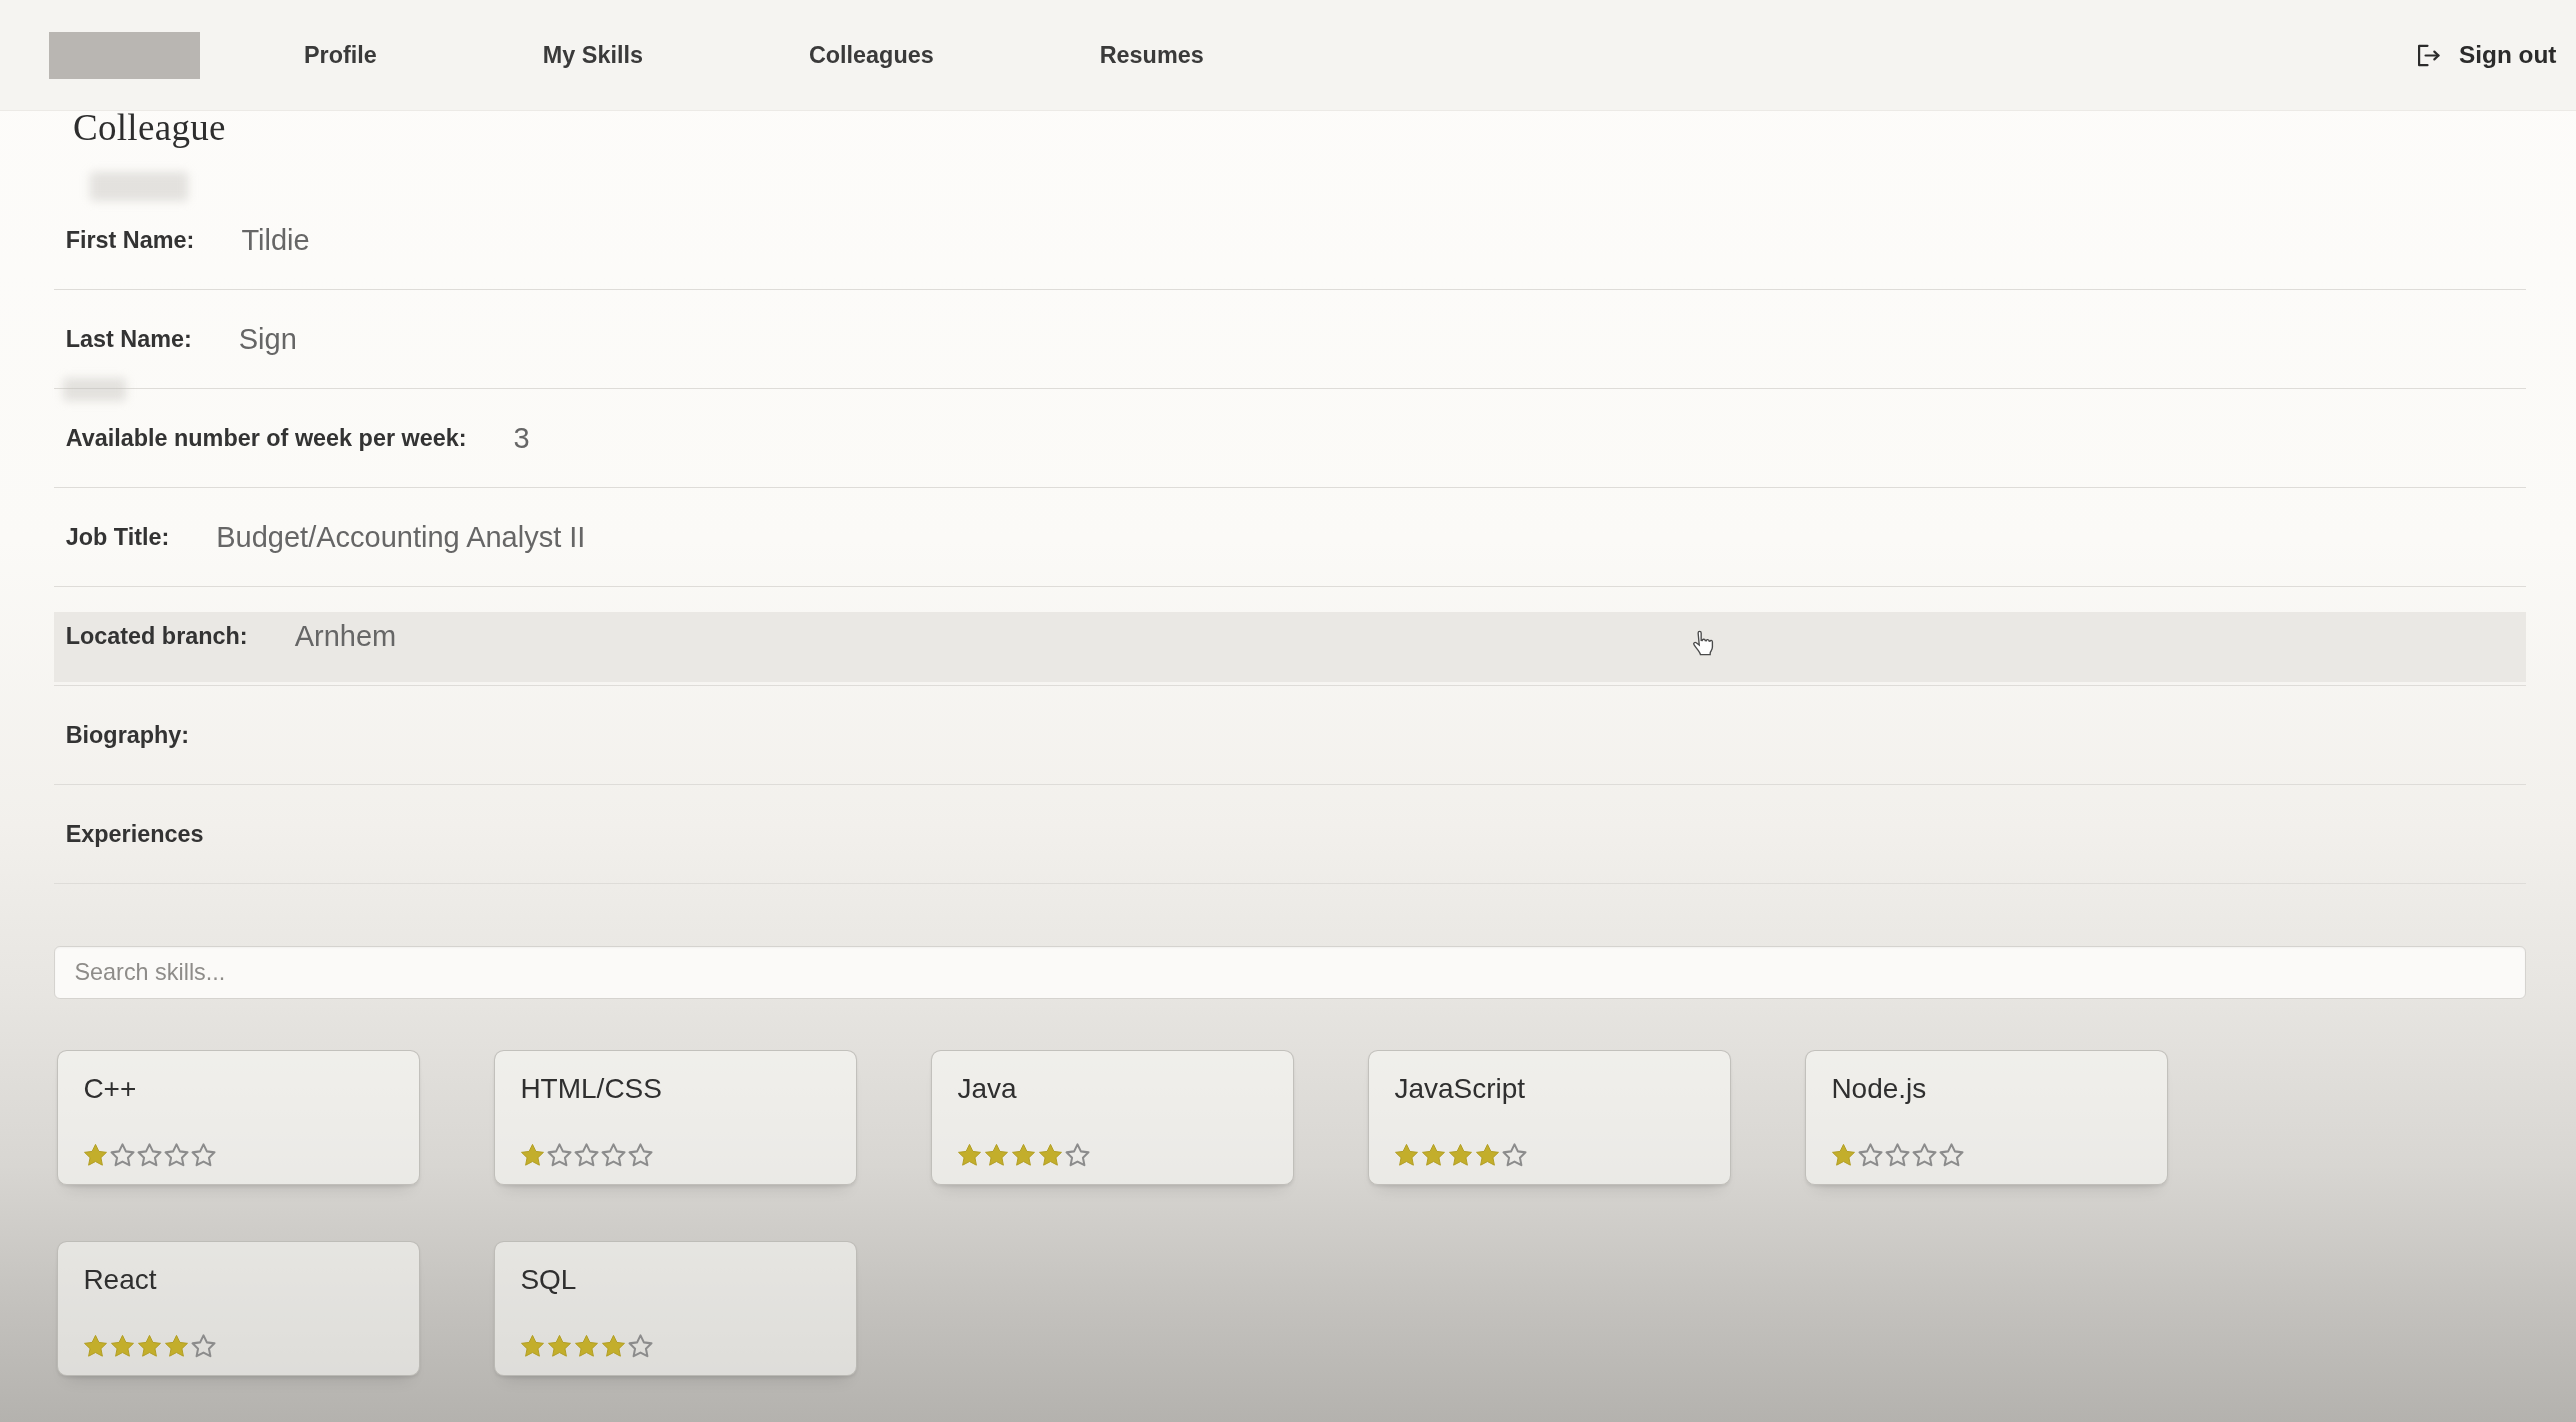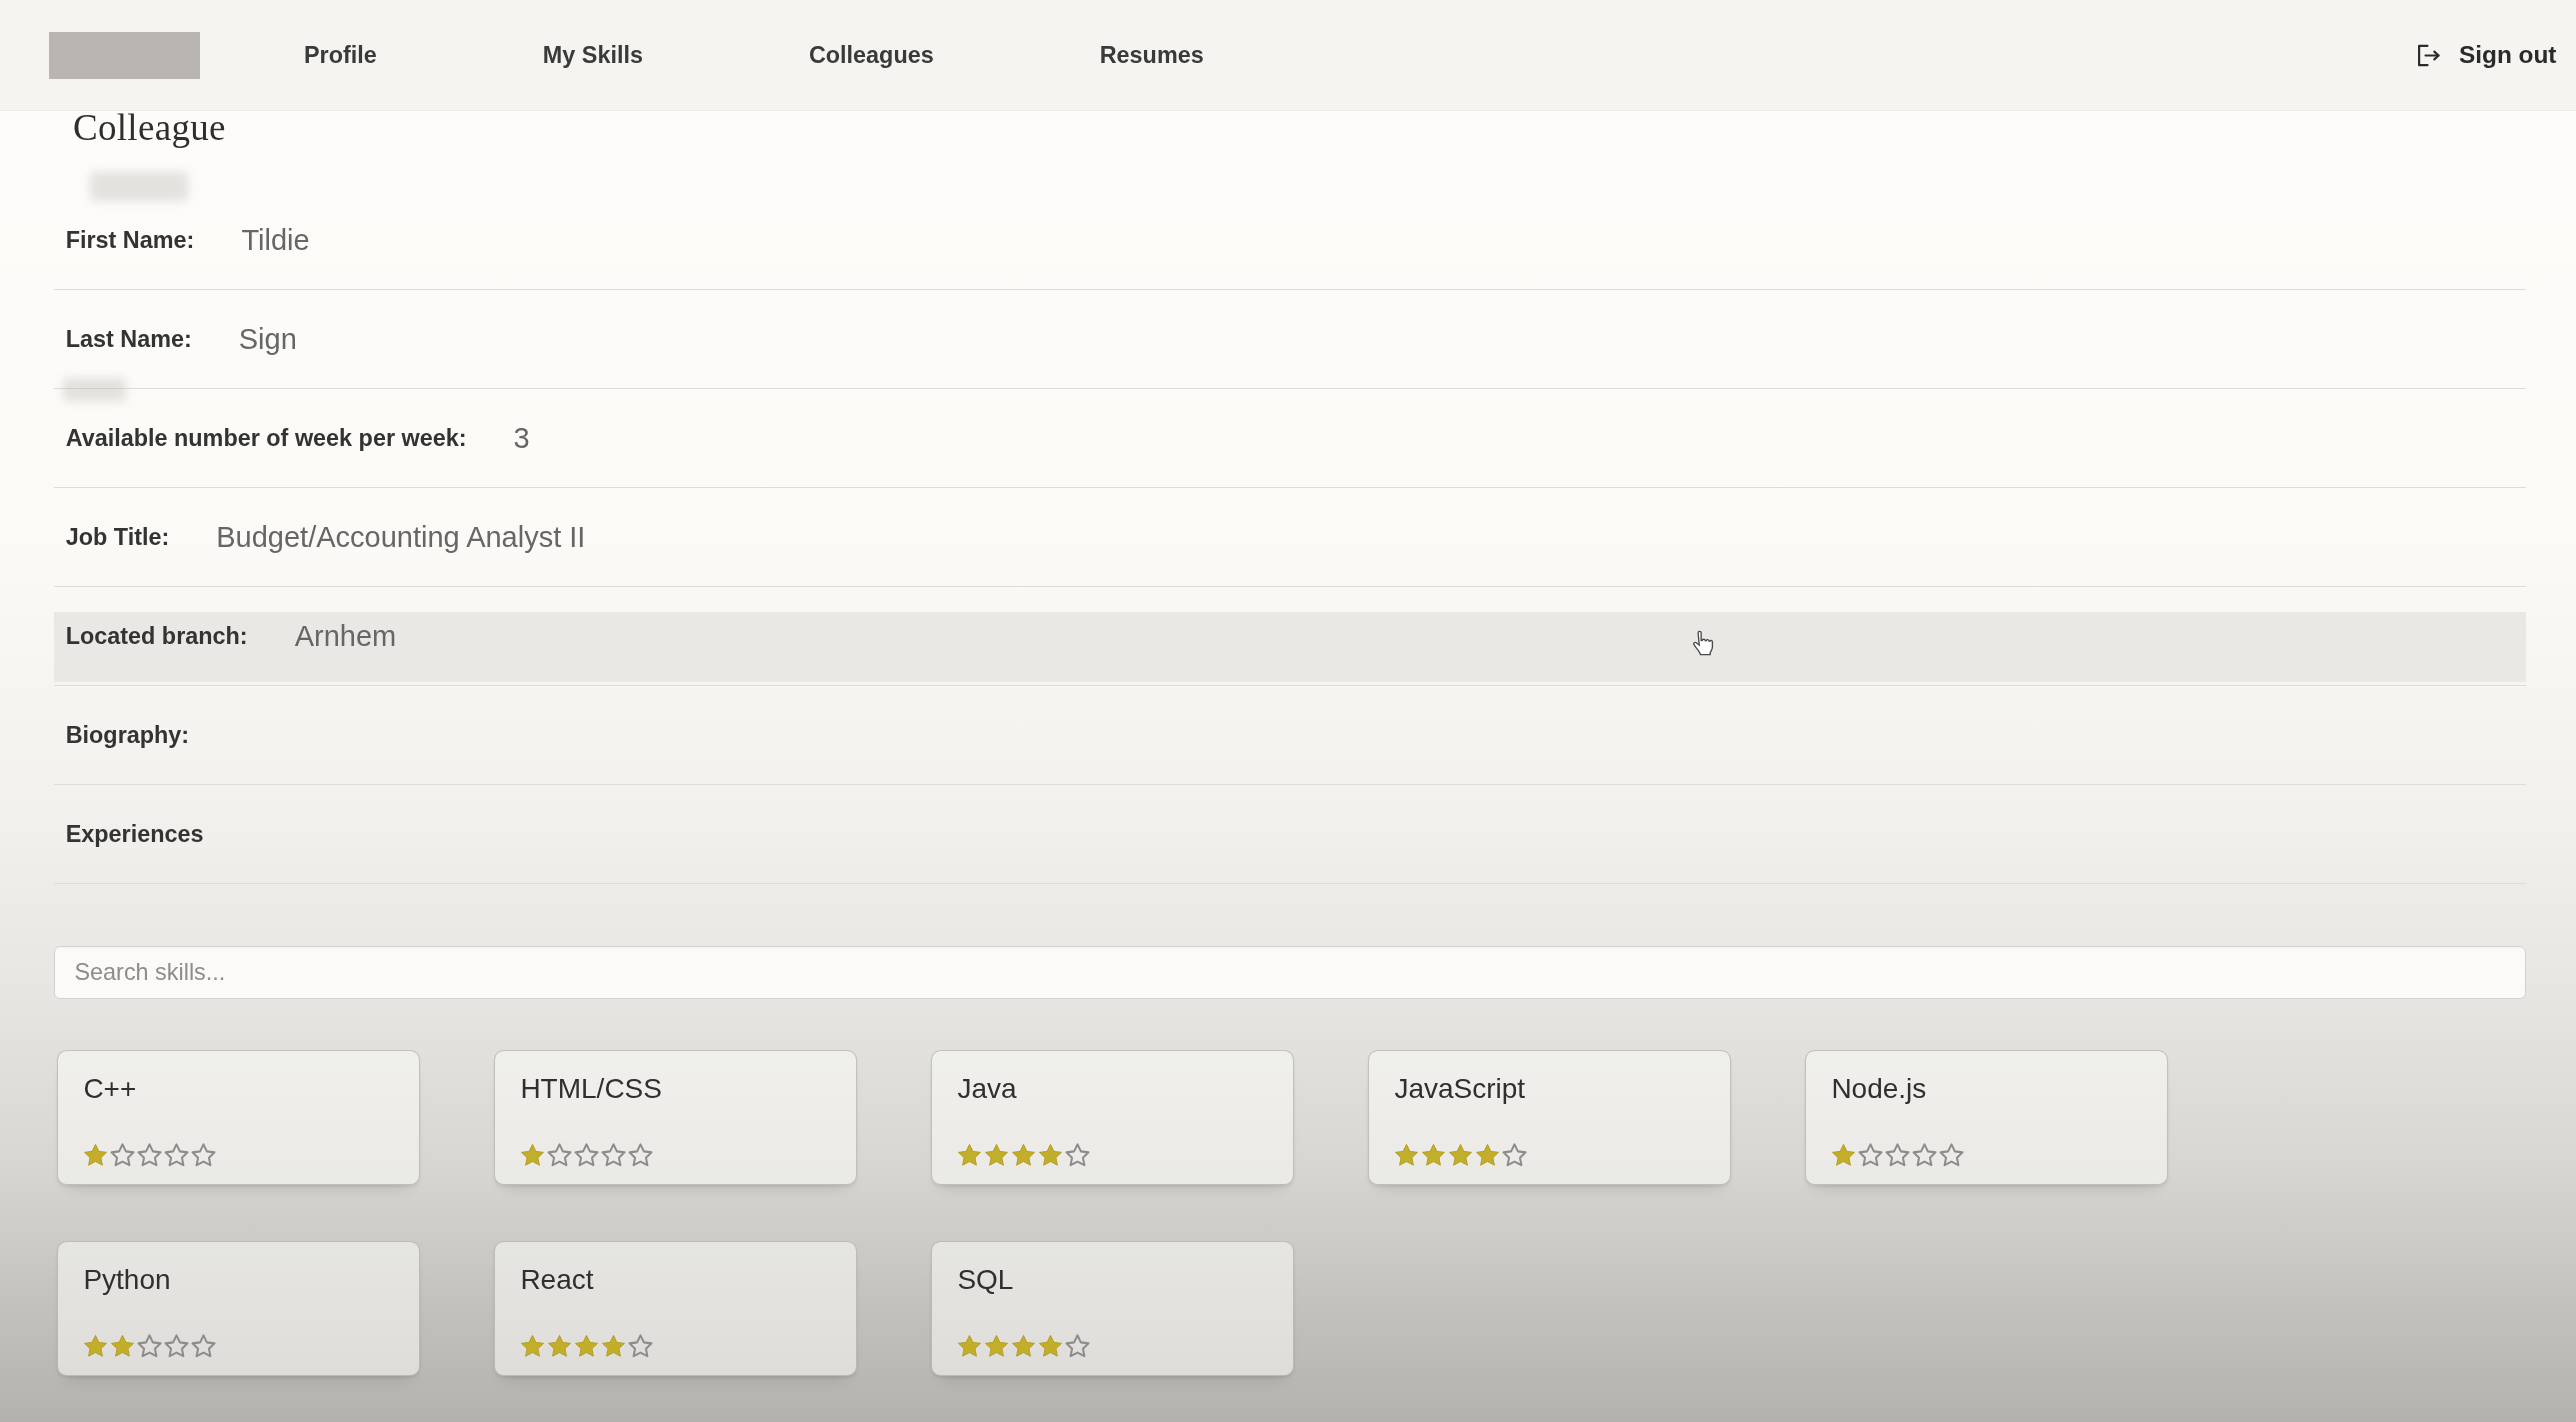--- a/index.html
+++ b/index.html
@@ -231,26 +231,6 @@
         </div>
   </div>
       <div class="skill-card">
-    <div class="skill-name">Python</div>
-    <div class="stars">
-          <svg width="29" height="29" viewBox="0 0 24 24">
-    <path d="M12 2.8l2.8 5.8 6.3.8-4.6 4.4 1.2 6.2L12 17l-5.7 3 1.2-6.2L2.9 9.4l6.3-.8z" fill="#c3ae2b" stroke="#b09d22" stroke-width="0.8" stroke-linejoin="round"></path>
-  </svg>
-          <svg width="29" height="29" viewBox="0 0 24 24">
-    <path d="M12 2.8l2.8 5.8 6.3.8-4.6 4.4 1.2 6.2L12 17l-5.7 3 1.2-6.2L2.9 9.4l6.3-.8z" fill="#c3ae2b" stroke="#b09d22" stroke-width="0.8" stroke-linejoin="round"></path>
-  </svg>
-          <svg width="29" height="29" viewBox="0 0 24 24">
-    <path d="M12 2.8l2.8 5.8 6.3.8-4.6 4.4 1.2 6.2L12 17l-5.7 3 1.2-6.2L2.9 9.4l6.3-.8z" fill="none" stroke="#8c8c8c" stroke-width="1.7" stroke-linejoin="round"></path>
-  </svg>
-          <svg width="29" height="29" viewBox="0 0 24 24">
-    <path d="M12 2.8l2.8 5.8 6.3.8-4.6 4.4 1.2 6.2L12 17l-5.7 3 1.2-6.2L2.9 9.4l6.3-.8z" fill="none" stroke="#8c8c8c" stroke-width="1.7" stroke-linejoin="round"></path>
-  </svg>
-          <svg width="29" height="29" viewBox="0 0 24 24">
-    <path d="M12 2.8l2.8 5.8 6.3.8-4.6 4.4 1.2 6.2L12 17l-5.7 3 1.2-6.2L2.9 9.4l6.3-.8z" fill="none" stroke="#8c8c8c" stroke-width="1.7" stroke-linejoin="round"></path>
-  </svg>
-        </div>
-  </div>
-      <div class="skill-card">
     <div class="skill-name">React</div>
     <div class="stars">
           <svg width="29" height="29" viewBox="0 0 24 24">

